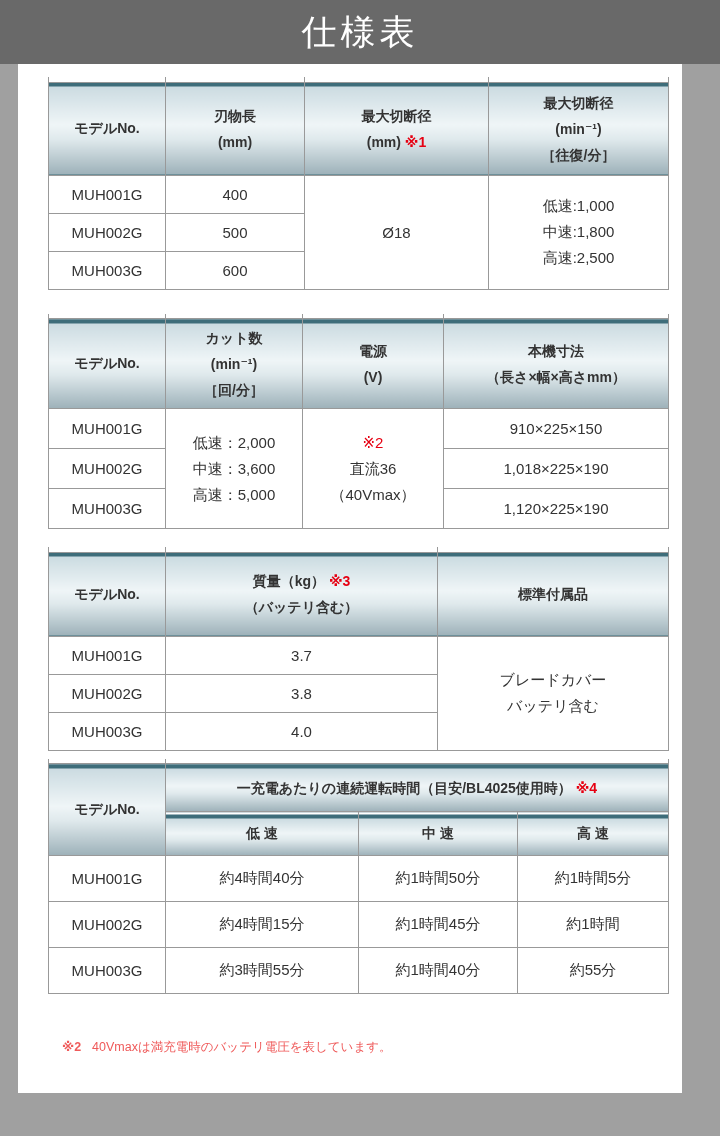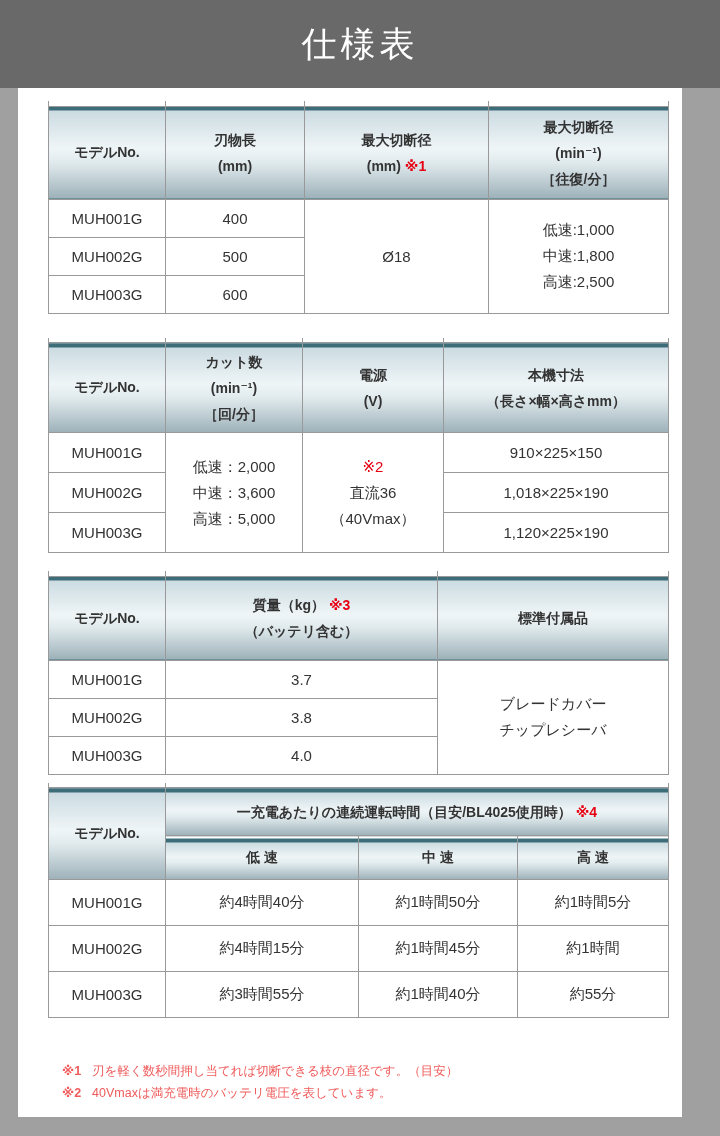--- a/index.html
+++ b/index.html
@@ -10,7 +10,7 @@
     color:#333;
   }
   .titlebar{
-    height:88px;background:#696969;
+    height:64px;background:#696969;
     display:flex;align-items:center;justify-content:center;
   }
   .titlebar h1{

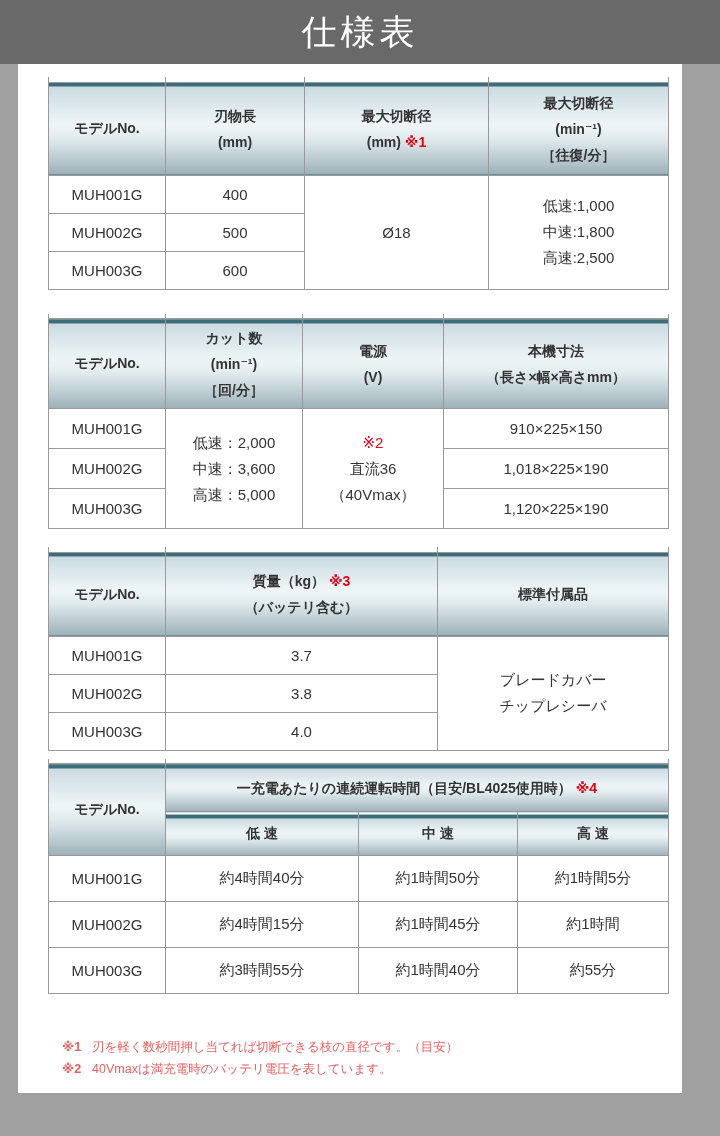--- a/index.html
+++ b/index.html
@@ -47,7 +47,7 @@
     padding:2px 4px;
   }
   .block{display:inline-block;text-align:center;line-height:26px;}
-  .block.left{text-align:right;}
+  .block.left{text-align:center;}
   .red{color:#e60012;}
   th.hdr .red{font-weight:bold;}
   .footnotes{padding:18px 0 0 14px;}

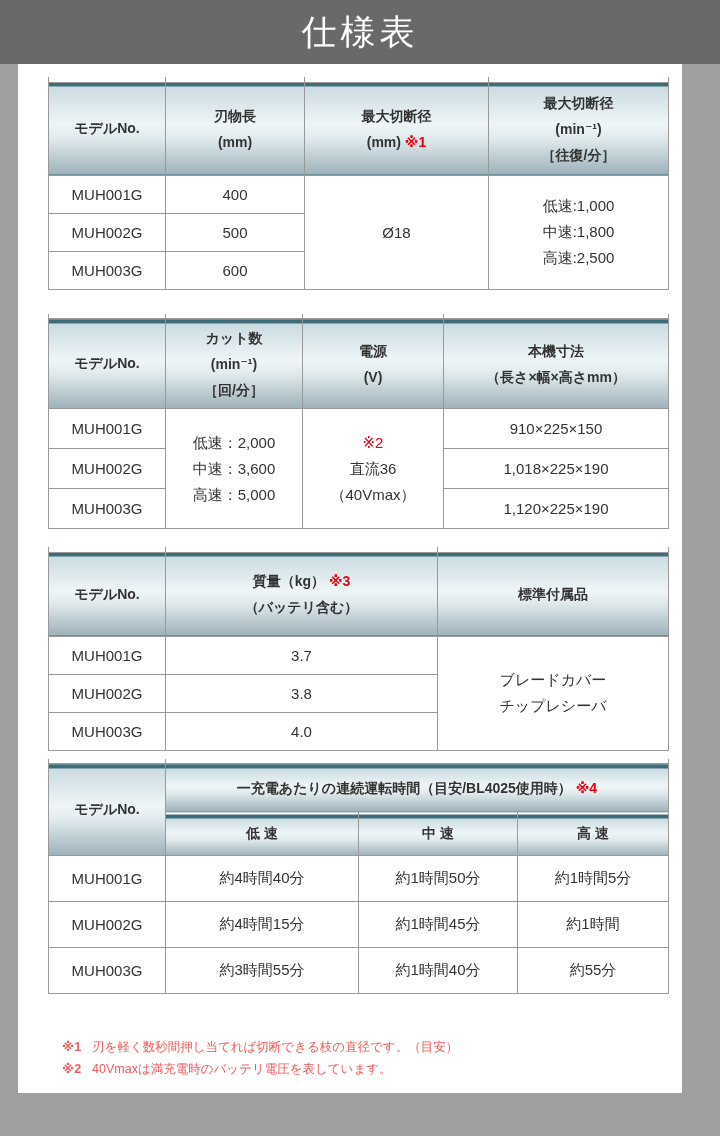--- a/index.html
+++ b/index.html
@@ -155,7 +155,7 @@
           <tr style="height: 38px;">
             <td class="cell"><span>MUH001G</span></td>
             <td class="cell"><span>3.7</span></td>
-            <td class="cell" rowspan="3"><div class="block left"><div><span>ブレードカバー</span></div><div><span>チップレシーバ</span></div></div></td>
+            <td class="cell" rowspan="3"><div class="block left"><div><span>ブレードカバー</span></div><div><span>バッテリ含む</span></div></div></td>
           </tr>
           <tr style="height: 38px;">
             <td class="cell"><span>MUH002G</span></td>

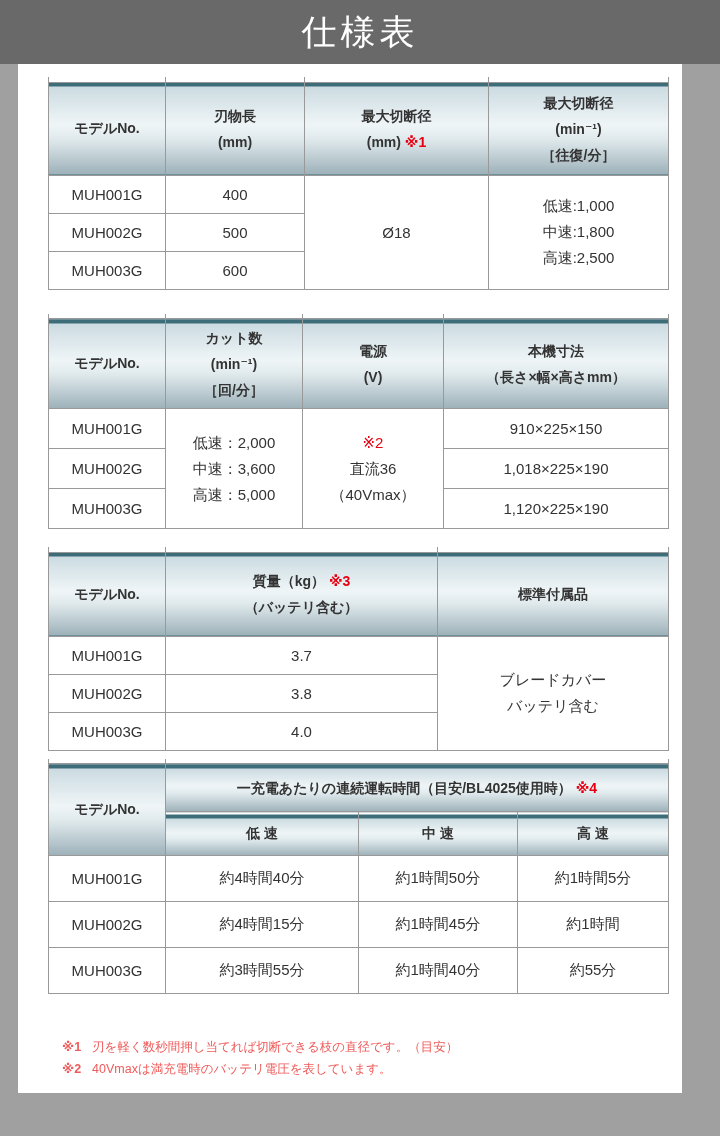--- a/index.html
+++ b/index.html
@@ -210,7 +210,6 @@
       </table>
     </div>
   <div class="footnotes" id="footnotes">
-      <div class="fn"><span class="mark">※1</span><span>刃を軽く数秒間押し当てれば切断できる枝の直径です。（目安）</span></div>
       <div class="fn"><span class="mark">※2</span><span>40Vmaxは満充電時のバッテリ電圧を表しています。</span></div>
     </div>
 </div>

